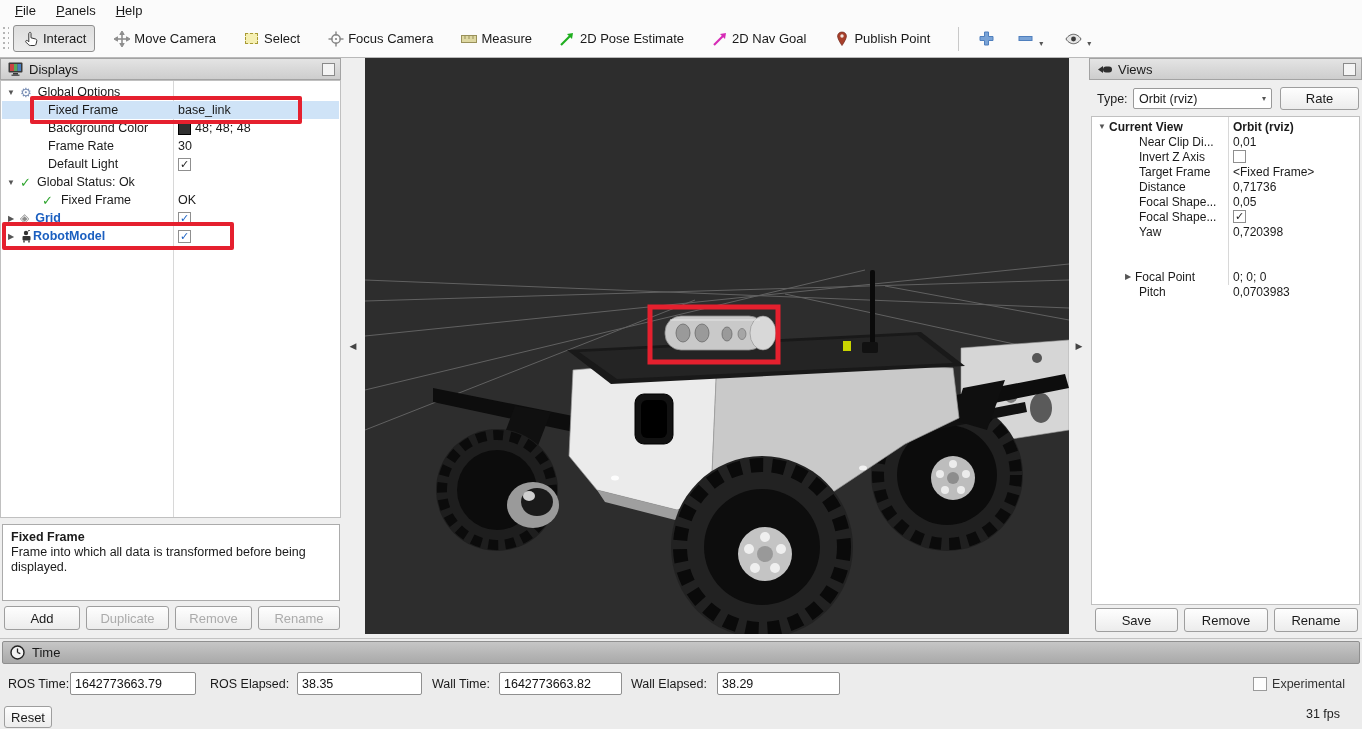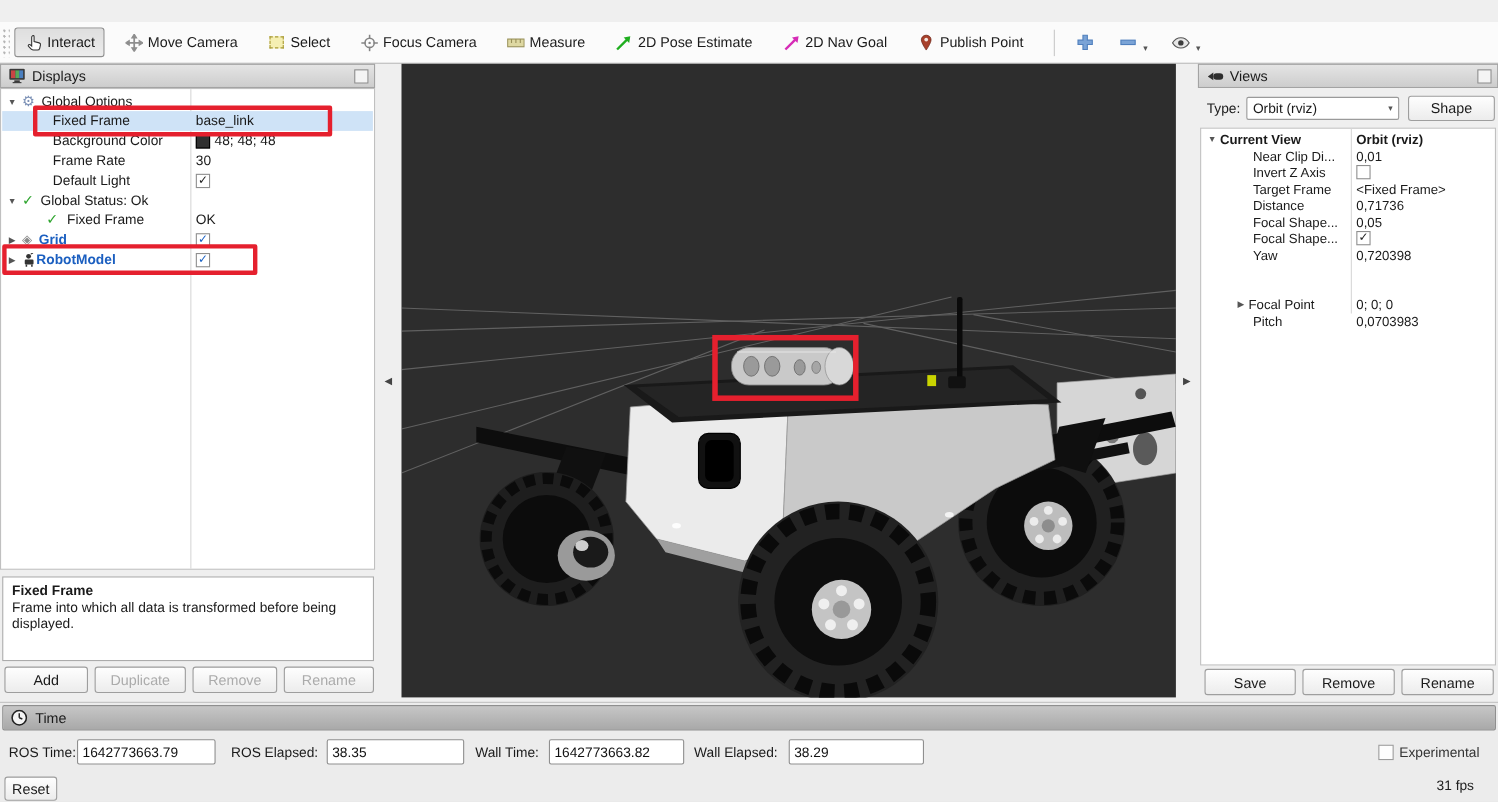--- a/index.html
+++ b/index.html
@@ -80,6 +80,11 @@
 
 <div id="app">
 
+  <div class="menubar">
+    <span class="menu-item">File</span>
+    <span class="menu-item">Panels</span>
+    <span class="menu-item">Help</span>
+  </div>
 
   <div class="toolbar">
     <div class="tb-handle"></div>

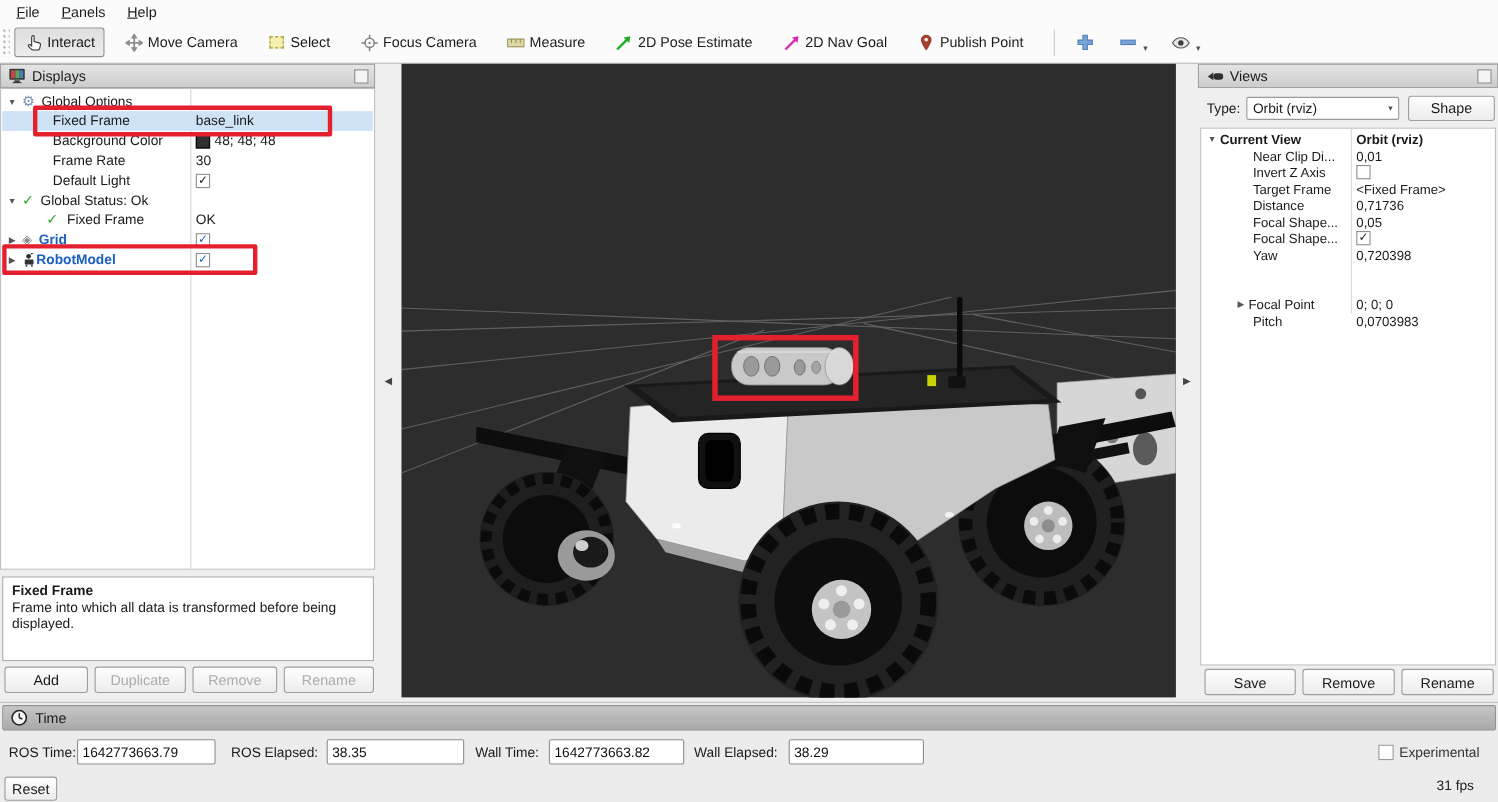--- a/index.html
+++ b/index.html
@@ -427,7 +427,7 @@
     <span>Orbit (rviz)</span>
     <span class="mini-arrow">▾</span>
   </div>
-  <button class="btn" style="left:1280px;top:87px;width:79px;height:23px;">Shape</button>
+  <button class="btn" style="left:1280px;top:87px;width:79px;height:23px;">Rate</button>
 
   <div class="white-area" style="left:1091px;top:116px;width:269px;height:489px;">
     <div class="col-divider" style="left:136px;top:0;height:168px;"></div>

